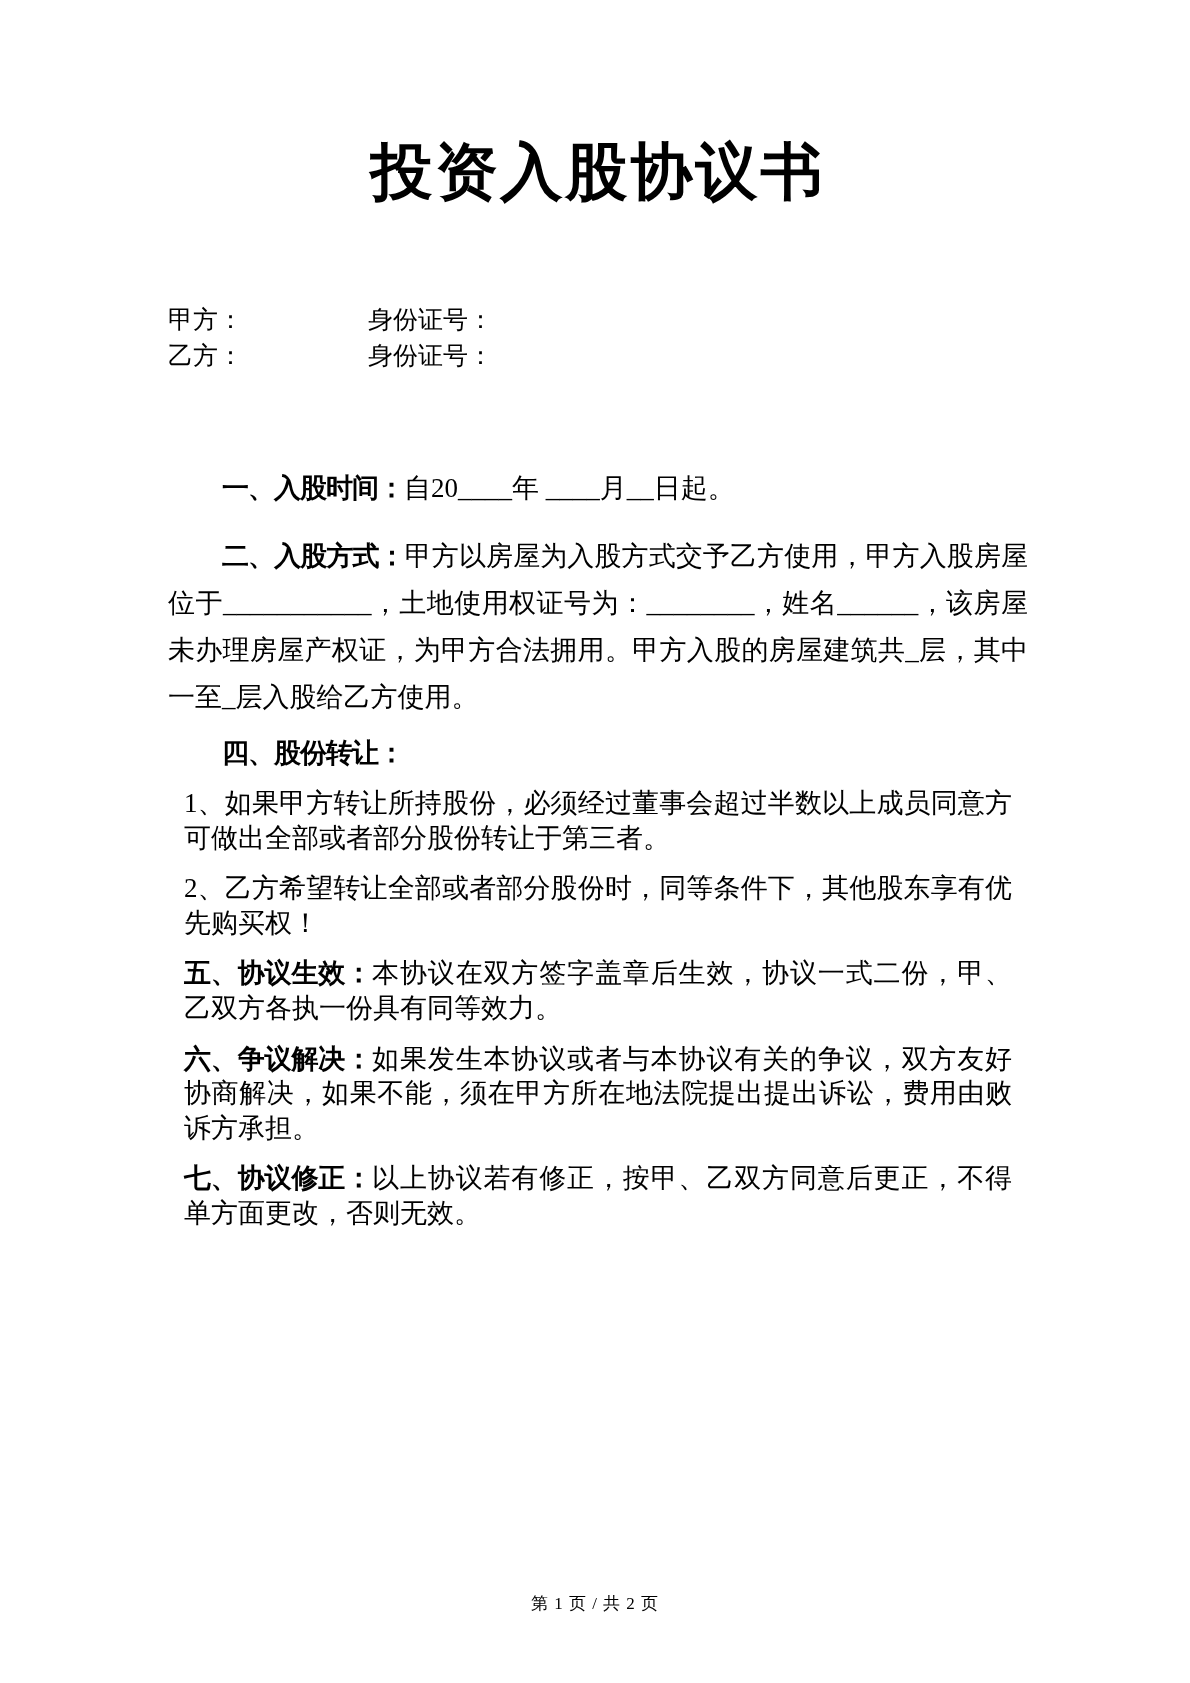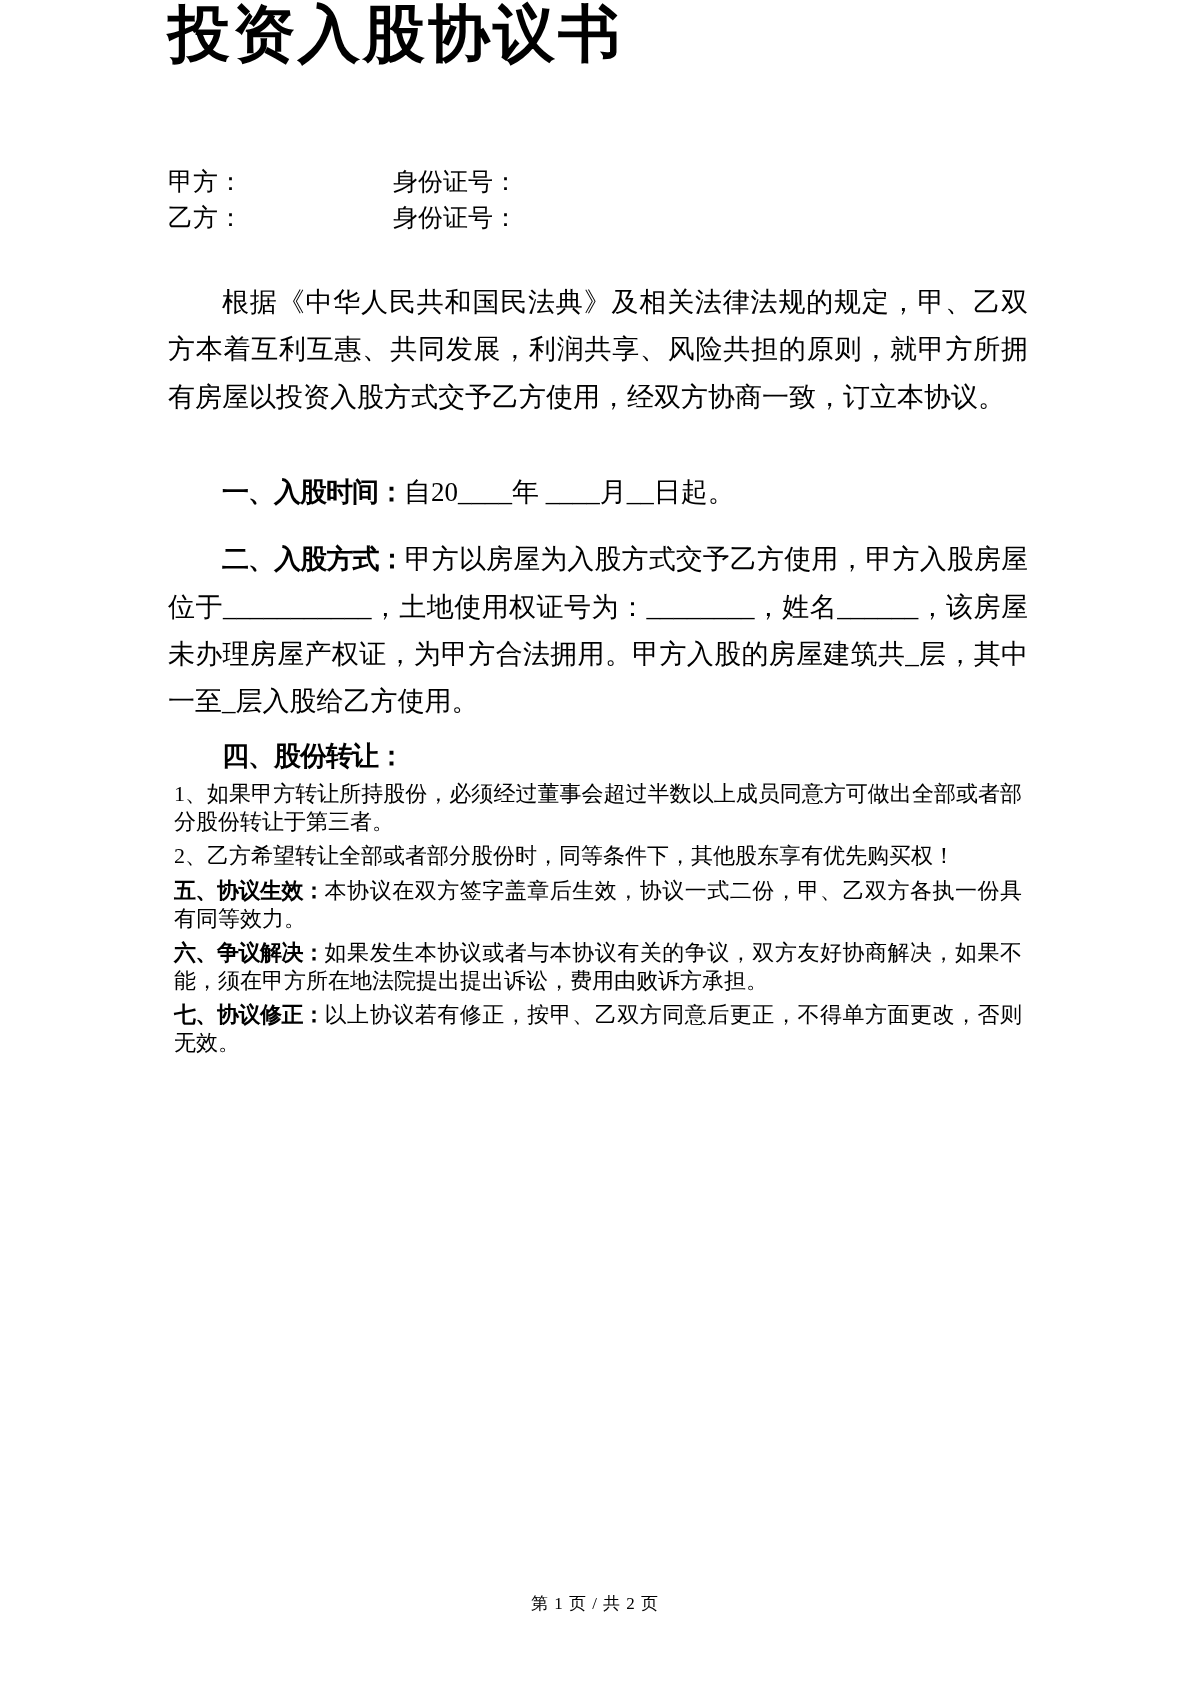--- a/index.html
+++ b/index.html
@@ -27,12 +27,14 @@
     width: 860px;
   }
   .doc-title {
+    text-align: center;
     font-family: "DejaVu Sans", "Liberation Sans", sans-serif;
     font-weight: bold;
     font-size: 62px;
     line-height: 1.1;
     letter-spacing: 3px;
     margin: 0;
+    padding-top: 138px;
     white-space: nowrap;
   }
   .spacer-after-title { height: 96px; }

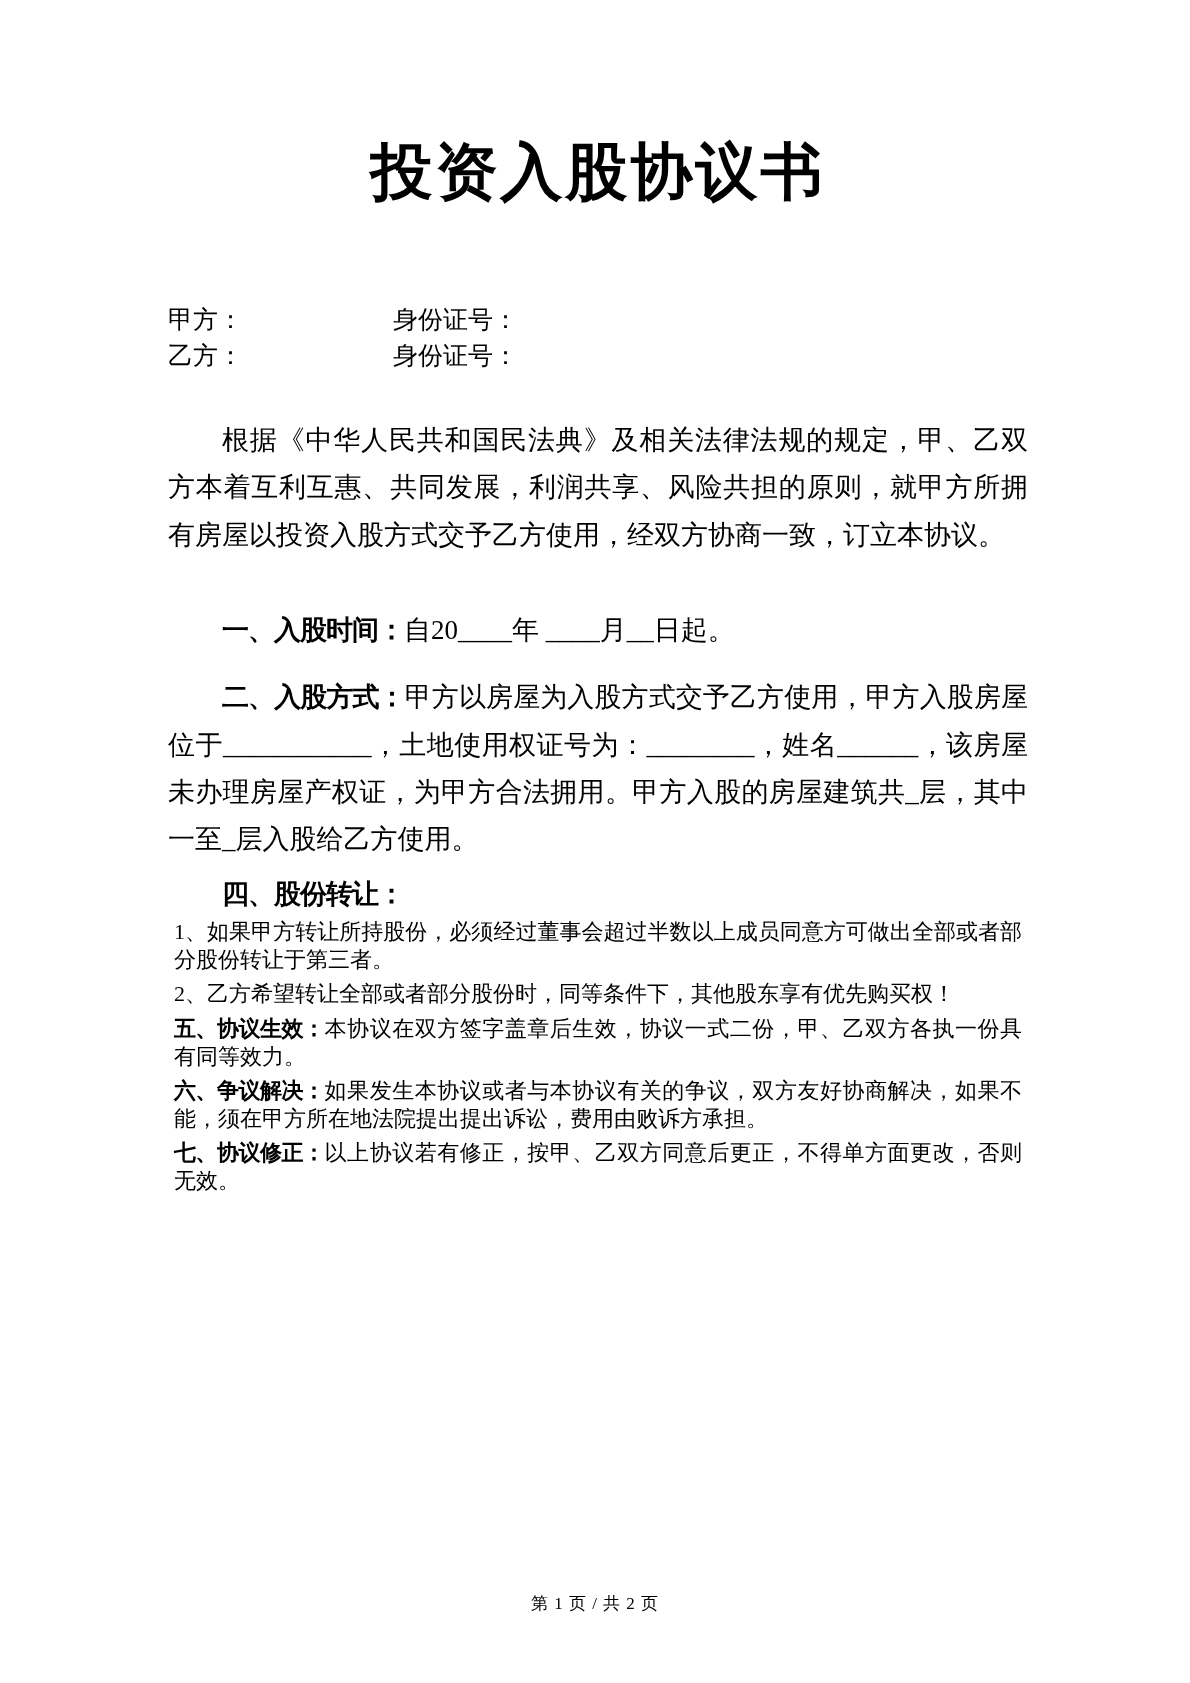--- a/index.html
+++ b/index.html
@@ -47,7 +47,6 @@
   .party-row {
     display: flex;
     white-space: nowrap;
-    gap: 25px;
   }
   .party-label {
     width: 200px;

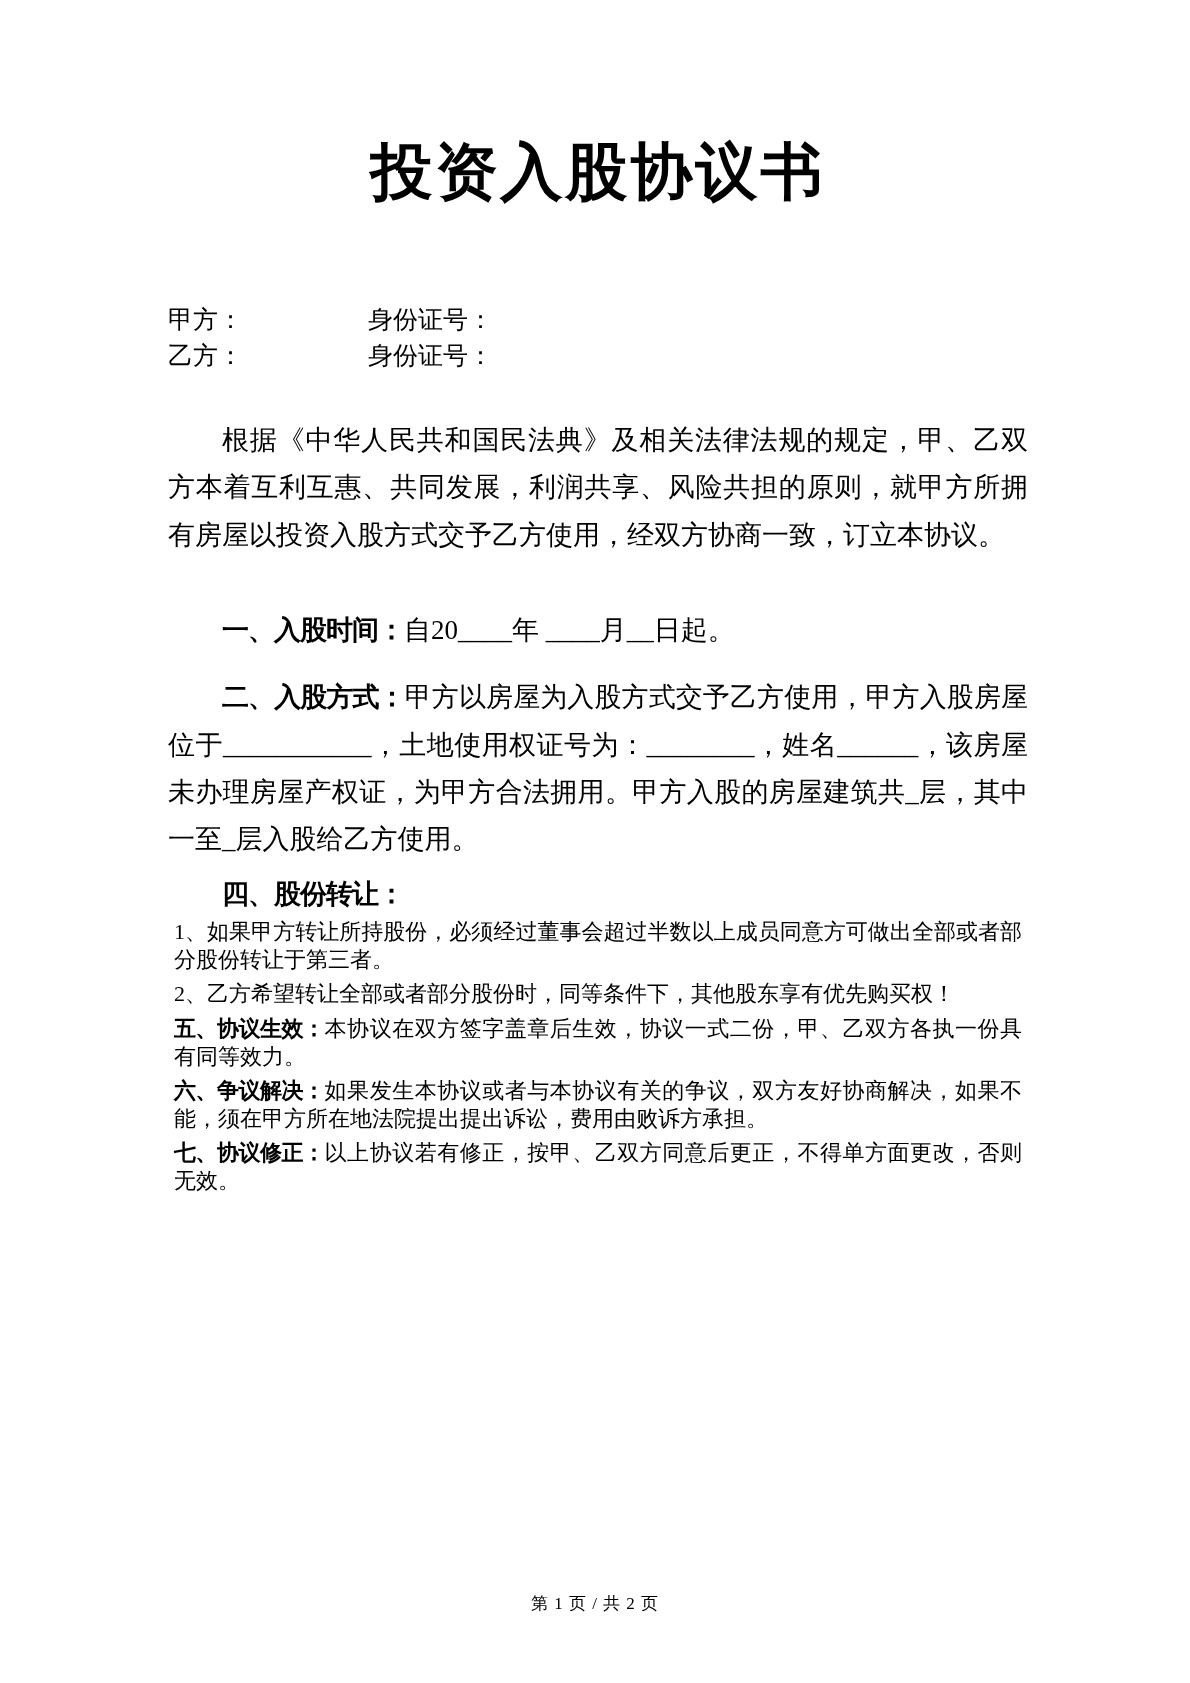--- a/index.html
+++ b/index.html
@@ -125,7 +125,6 @@
 
     <div class="spacer-after-party"></div>
 
-    <p class="body-para loose">根据《中华人民共和国民法典》及相关法律法规的规定，甲、乙双方本着互利互惠、共同发展，利润共享、风险共担的原则，就甲方所拥有房屋以投资入股方式交予乙方使用，经双方协商一致，订立本协议。</p>
 
     <div class="gap-lg"></div>
 

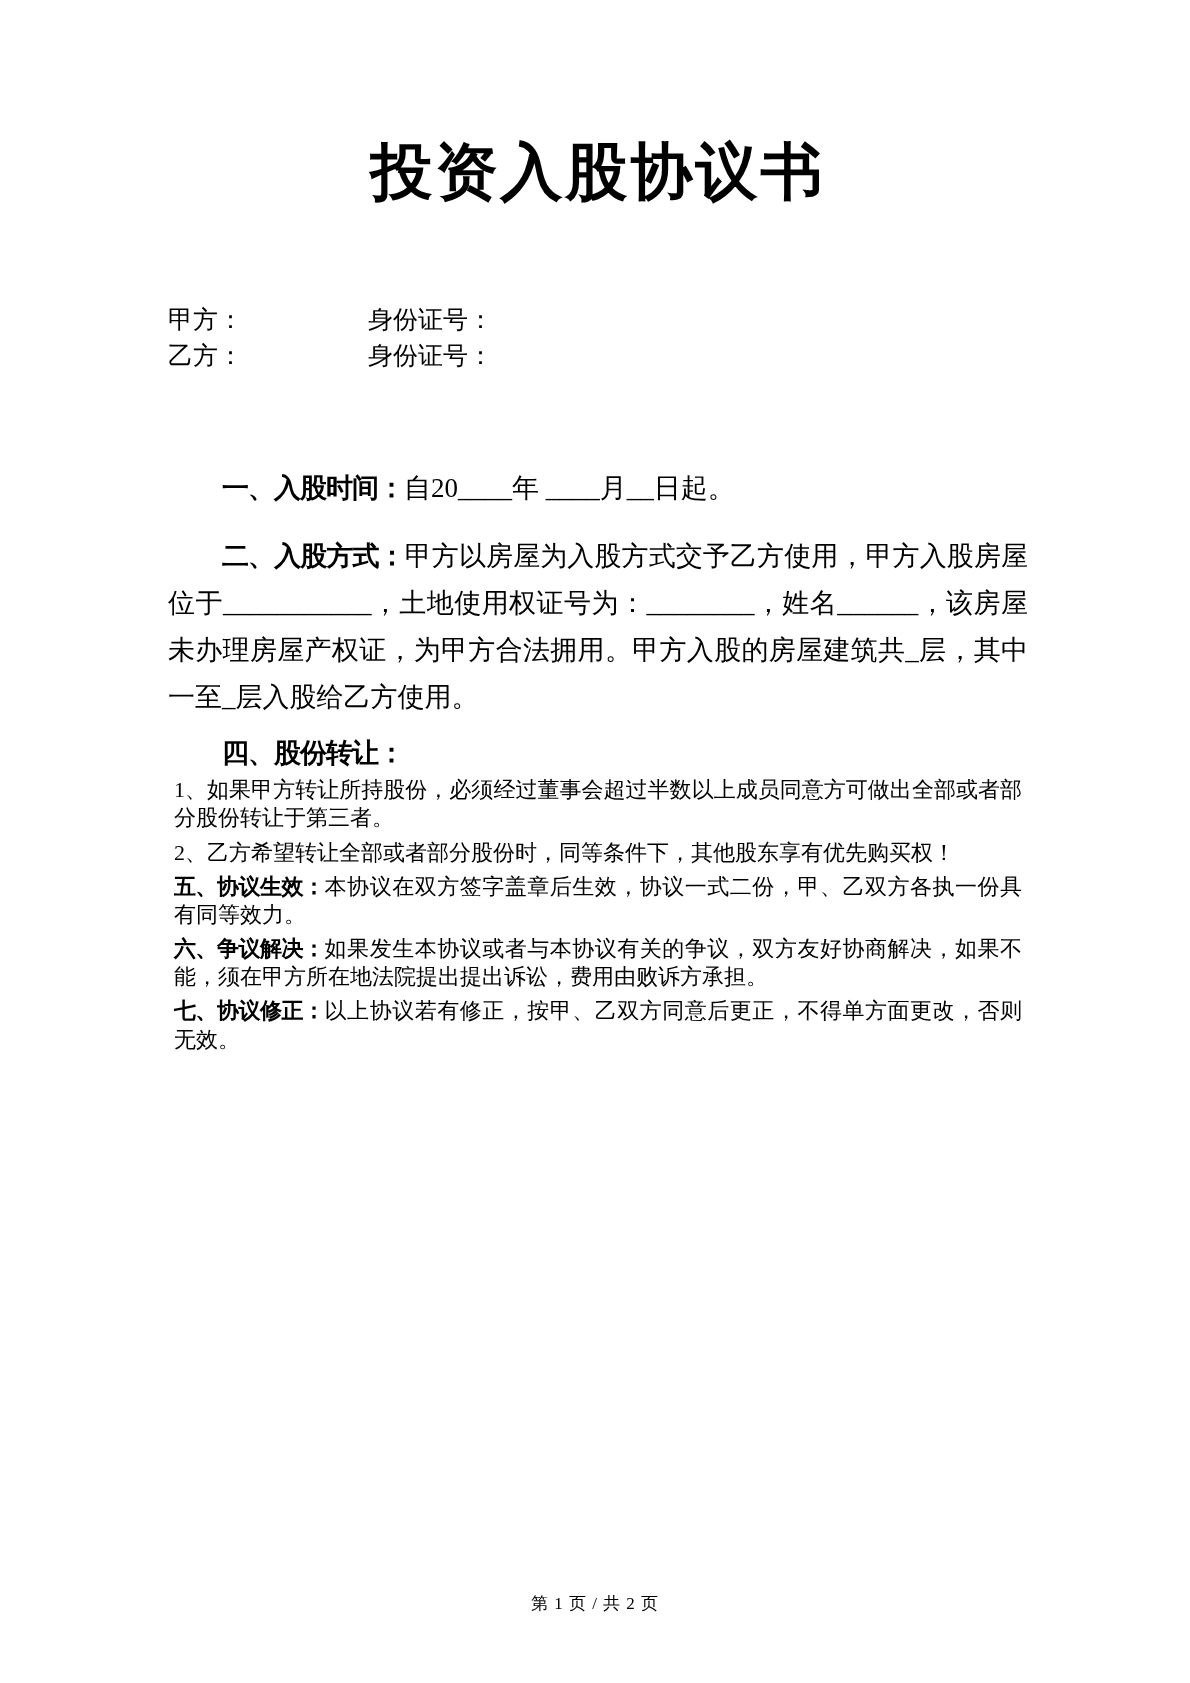--- a/index.html
+++ b/index.html
@@ -65,9 +65,9 @@
     text-justify: inter-character;
   }
   p.flow {
-    font-size: 22px;
+    font-size: 27px;
     line-height: 1.28;
-    margin: 6px;
+    margin: 16px;
     text-align: justify;
     text-justify: inter-character;
   }

